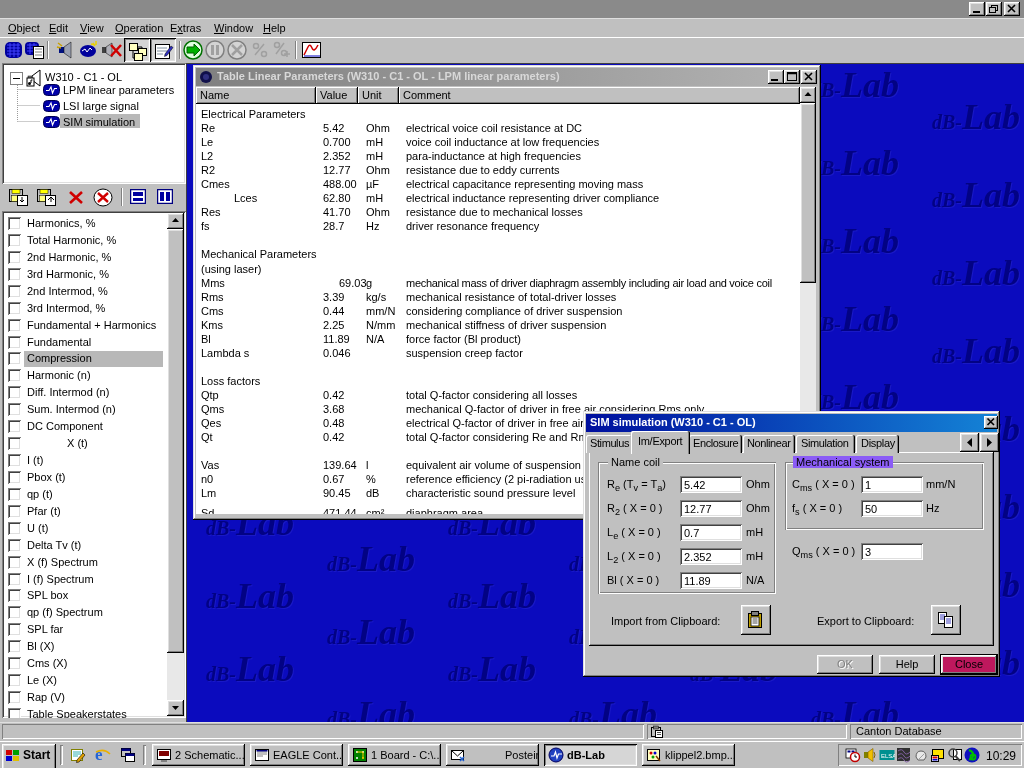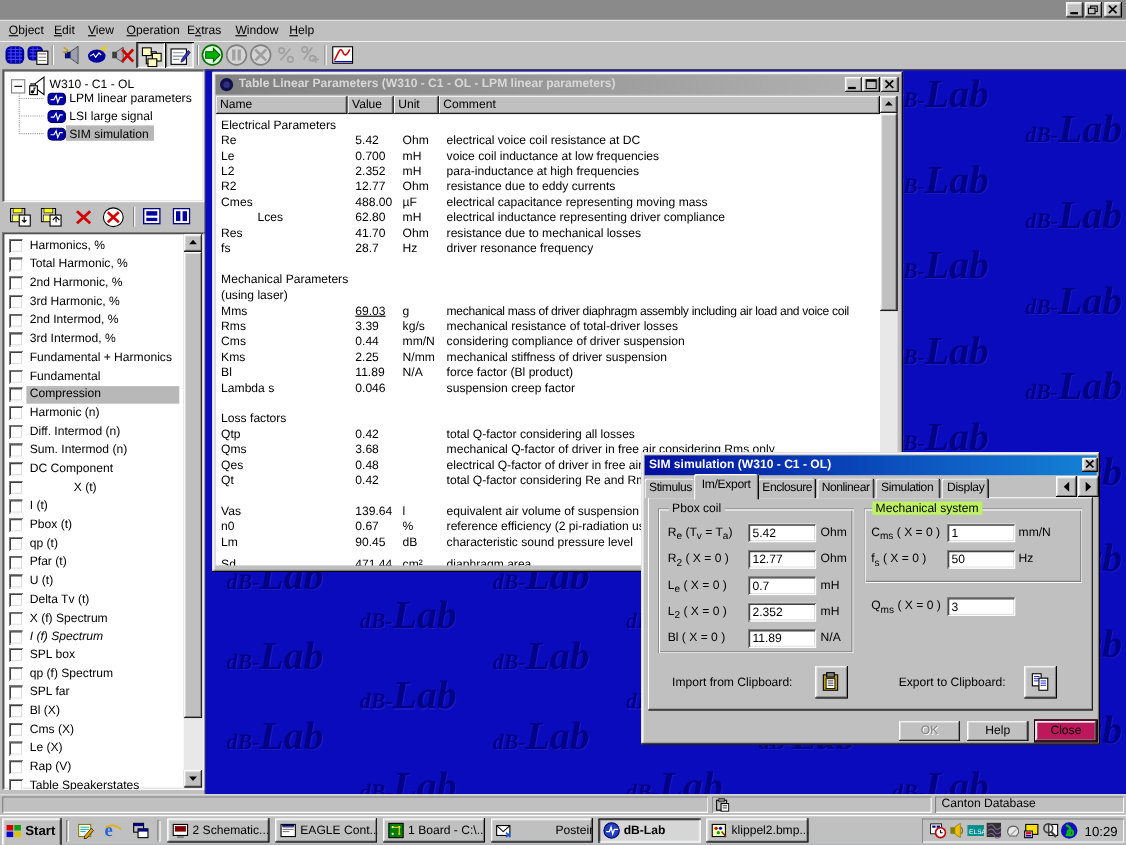--- a/index.html
+++ b/index.html
@@ -427,7 +427,7 @@
       </div>
 <div class="abs" style="left:0;top:173px;width:603px;height:14px;white-space:nowrap;">
         <span class="abs" style="left:5px;">Mms</span>
-        <span class="abs" style="left:127px;text-decoration:underline;">69.03</span>
+        <span class="abs" style="left:143px;">69.03</span>
         <span class="abs" style="left:170px;">g</span>
         <span class="abs" style="left:210px;letter-spacing:-0.28px;">mechanical mass of driver diaphragm assembly including air load and voice coil</span>
       </div>

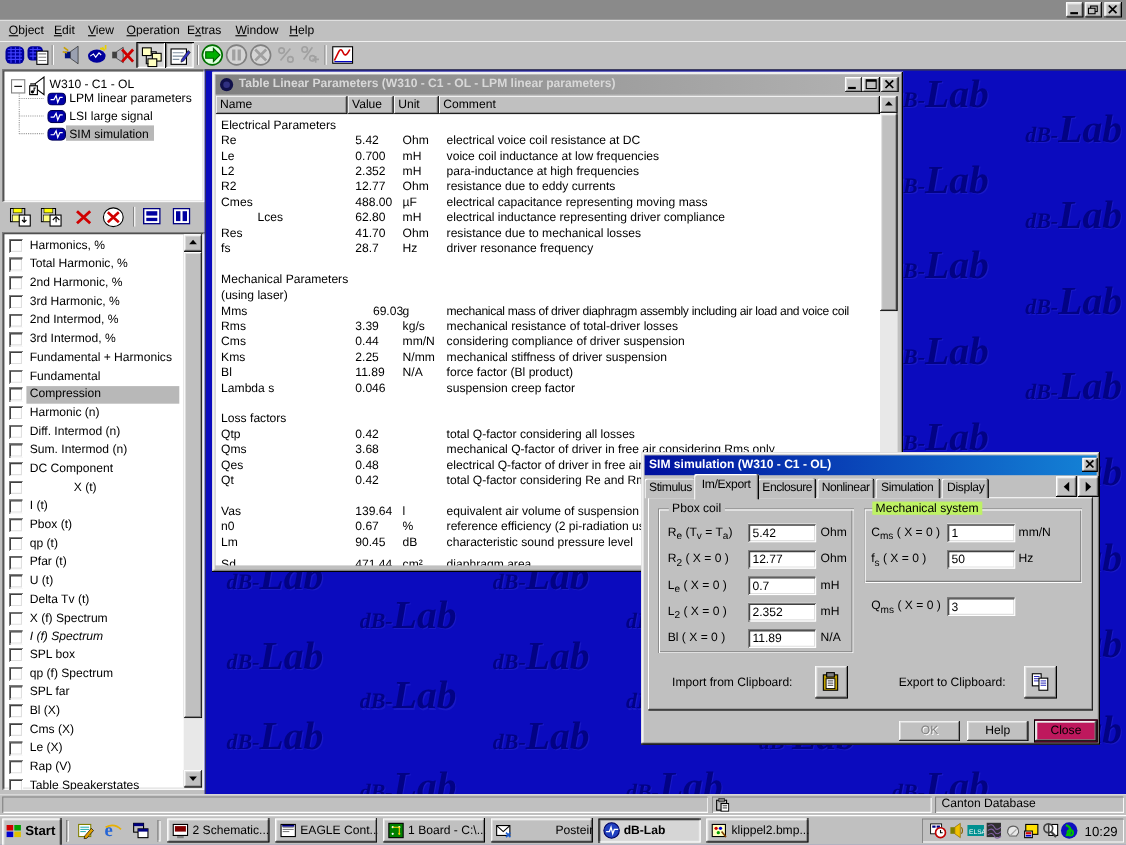--- a/index.html
+++ b/index.html
@@ -554,7 +554,7 @@
           <path d="M12 9.5 L7 5 V14 Z" fill="#000"></path>
         </svg></div>
 <div class="abs" style="left:15px;top:51px;width:178px;height:132px;box-shadow:inset 1px 1px 0 #808080, inset -1px -1px 0 #fff, inset 2px 2px 0 #fff, inset -2px -2px 0 #808080;"></div>
-<span class="abs" style="left:25px;top:45px;background:#c0c0c0;padding:0 3px;">Pbox coil</span>
+<span class="abs" style="left:25px;top:45px;background:#c0c0c0;padding:0 3px;">Name coil</span>
 <div class="abs" style="left:202px;top:51px;width:199px;height:68px;box-shadow:inset 1px 1px 0 #808080, inset -1px -1px 0 #fff, inset 2px 2px 0 #fff, inset -2px -2px 0 #808080;"></div>
 <span class="abs" style="left:210px;top:45px;background:#bef264;padding:0 3px;">Mechanical system</span>
 <span class="abs" style="left:24px;top:67px;white-space:nowrap;">R<sub>e</sub> (T<sub>v</sub> = T<sub>a</sub>)</span>

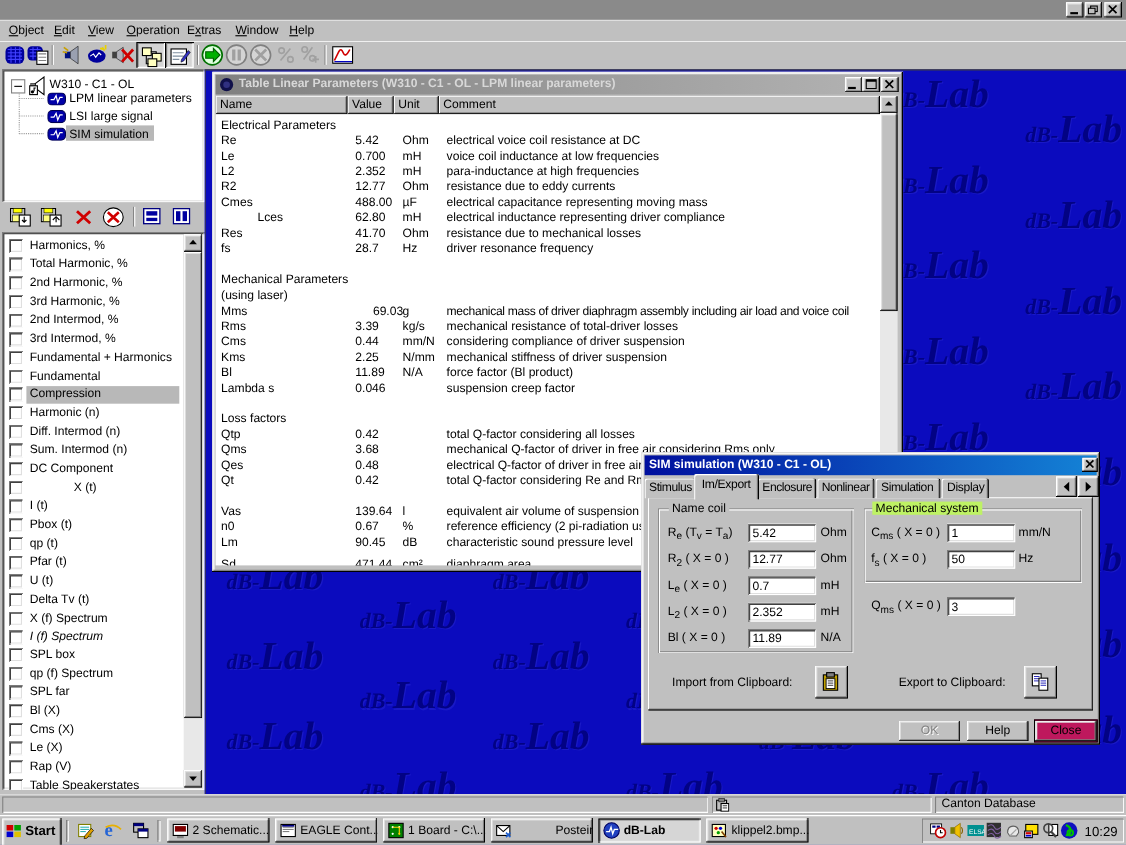--- a/index.html
+++ b/index.html
@@ -556,7 +556,7 @@
 <div class="abs" style="left:15px;top:51px;width:178px;height:132px;box-shadow:inset 1px 1px 0 #808080, inset -1px -1px 0 #fff, inset 2px 2px 0 #fff, inset -2px -2px 0 #808080;"></div>
 <span class="abs" style="left:25px;top:45px;background:#c0c0c0;padding:0 3px;">Name coil</span>
 <div class="abs" style="left:202px;top:51px;width:199px;height:68px;box-shadow:inset 1px 1px 0 #808080, inset -1px -1px 0 #fff, inset 2px 2px 0 #fff, inset -2px -2px 0 #808080;"></div>
-<span class="abs" style="left:210px;top:45px;background:#bef264;padding:0 3px;">Mechanical system</span>
+<span class="abs" style="left:210px;top:45px;background:#8b5cf6;padding:0 3px;">Mechanical system</span>
 <span class="abs" style="left:24px;top:67px;white-space:nowrap;">R<sub>e</sub> (T<sub>v</sub> = T<sub>a</sub>)</span>
 <div class="abs field" style="left:97px;top:65px;width:62px;height:17px;">
         <span style="position:absolute;left:4px;top:3px;">5.42</span>

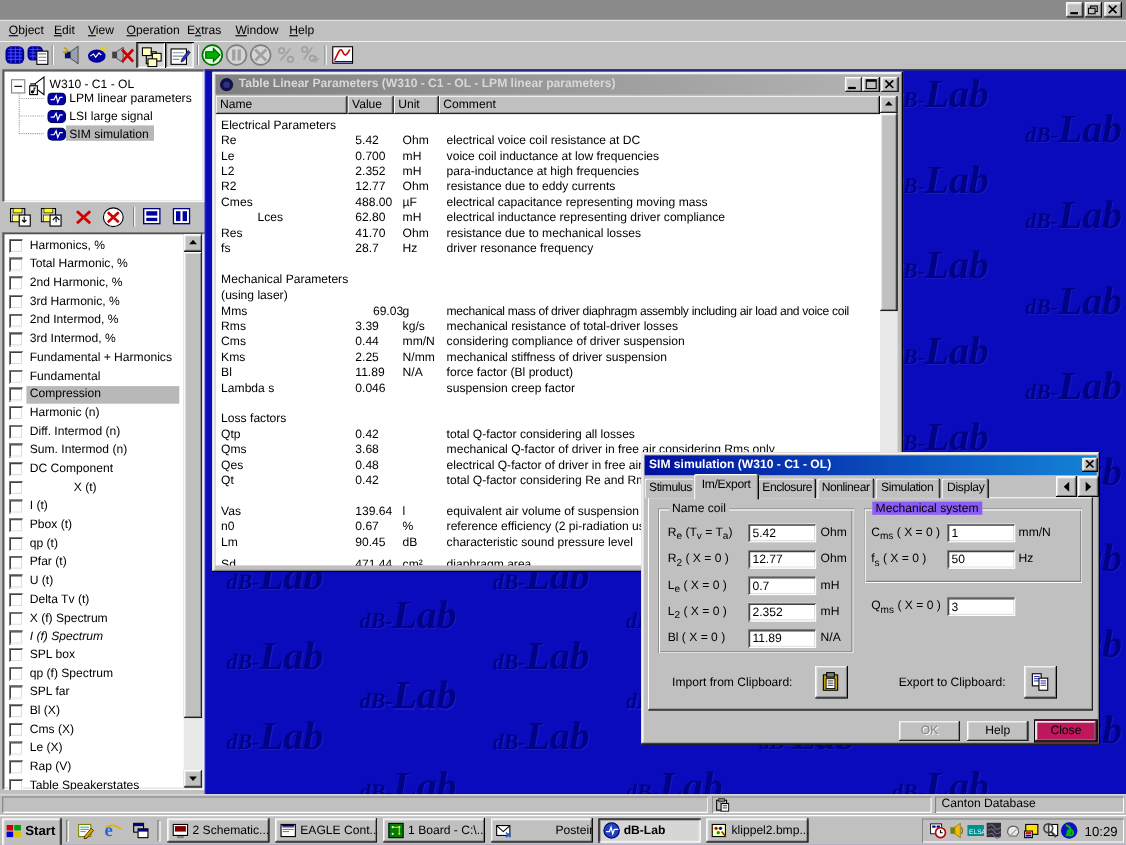--- a/index.html
+++ b/index.html
@@ -244,7 +244,7 @@
 <div class="abs" style="left:6px;top:345px;width:13px;height:13px;background:#fff;box-shadow:inset 1px 1px 0 #808080, inset -1px -1px 0 #fff, inset 2px 2px 0 #404040, inset -2px -2px 0 #dfdfdf;"></div>
     <span class="abs" style="left:25px;top:345px;">X (f) Spectrum</span>
 <div class="abs" style="left:6px;top:362px;width:13px;height:13px;background:#fff;box-shadow:inset 1px 1px 0 #808080, inset -1px -1px 0 #fff, inset 2px 2px 0 #404040, inset -2px -2px 0 #dfdfdf;"></div>
-    <span class="abs" style="left:25px;top:362px;font-style:italic;">I (f) Spectrum</span>
+    <span class="abs" style="left:25px;top:362px;">I (f) Spectrum</span>
 <div class="abs" style="left:6px;top:378px;width:13px;height:13px;background:#fff;box-shadow:inset 1px 1px 0 #808080, inset -1px -1px 0 #fff, inset 2px 2px 0 #404040, inset -2px -2px 0 #dfdfdf;"></div>
     <span class="abs" style="left:25px;top:378px;">SPL box</span>
 <div class="abs" style="left:6px;top:395px;width:13px;height:13px;background:#fff;box-shadow:inset 1px 1px 0 #808080, inset -1px -1px 0 #fff, inset 2px 2px 0 #404040, inset -2px -2px 0 #dfdfdf;"></div>

